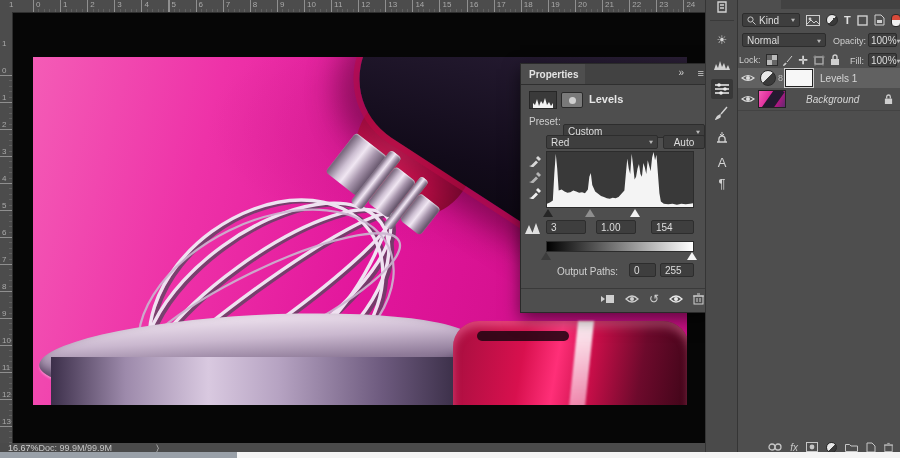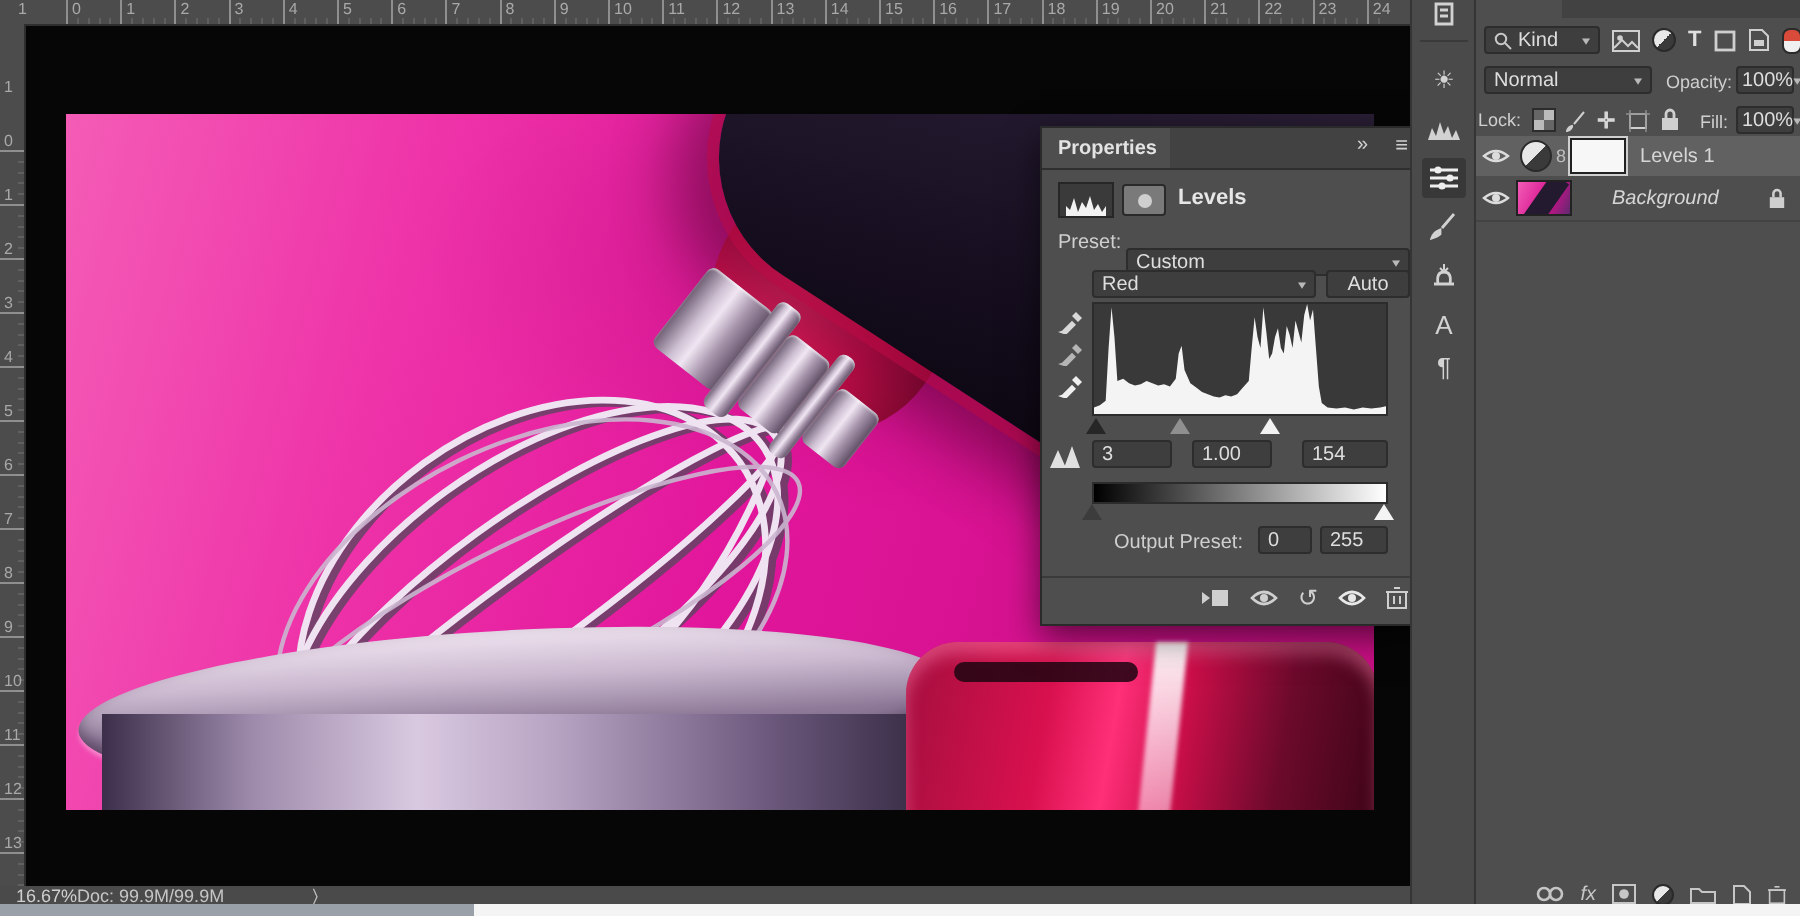--- a/index.html
+++ b/index.html
@@ -260,7 +260,7 @@
     <div class="tri" style="left:20px;top:188px;border-left:5px solid transparent;border-right:5px solid transparent;border-bottom:8px solid #3c3c3c;"></div>
     <div class="tri" style="left:166px;top:188px;border-left:5px solid transparent;border-right:5px solid transparent;border-bottom:8px solid #f4f4f4;"></div>
 
-    <div class="abs lbl" style="left:36px;top:202px;">Output Preset:</div>
+    <div class="abs lbl" style="left:36px;top:202px;">Output Paths:</div>
     <div class="abs field" style="left:108px;top:199px;width:27px;">
       <span>0</span>
       </div>

